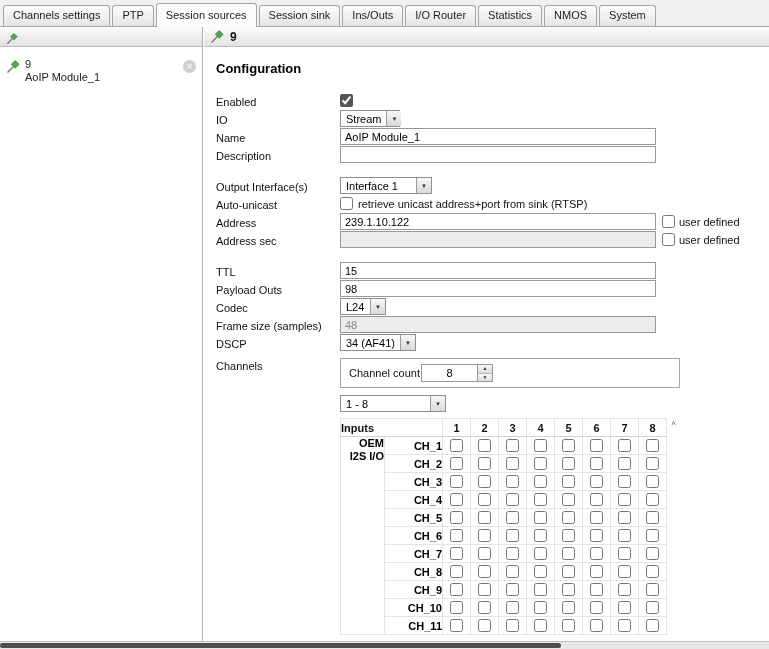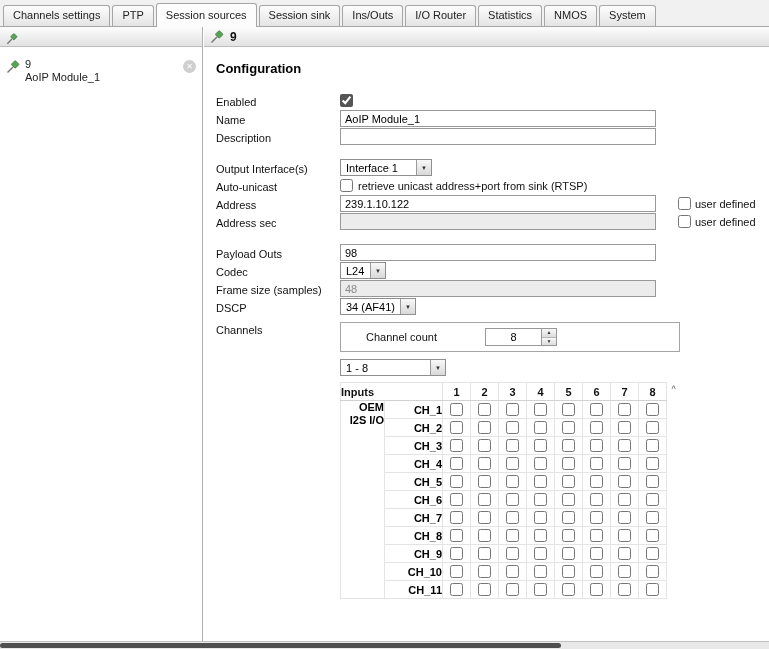--- a/index.html
+++ b/index.html
@@ -151,6 +151,13 @@
         <input type="checkbox" class="cb" checked="" style="">
       </div>
 
+      <div class="row">
+        <span class="flabel">IO</span>
+        <div class="combo" style="width:60px">
+          <span class="combo-text">Stream</span>
+          <span class="combo-btn">▼</span>
+        </div>
+      </div>
 
       <div class="row">
         <span class="flabel">Name</span>

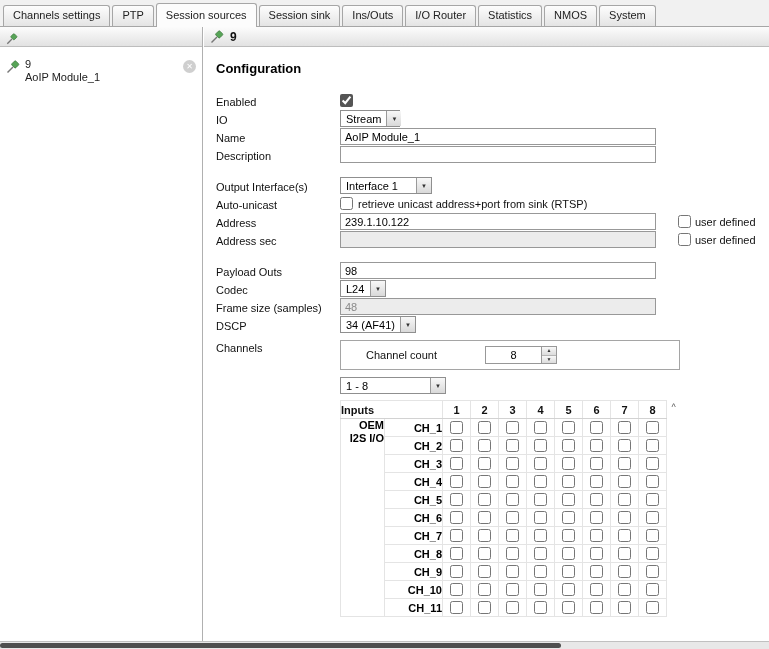--- a/index.html
+++ b/index.html
@@ -47,7 +47,7 @@
   .wide { width: 316px; }
   .cb { width: 13px; height: 13px; margin: 0; accent-color: #555; }
   .inline-lbl { font-size: 11px; color: #111; margin-left: 5px; }
-  .ud { display: flex; align-items: center; gap: 4px; margin-left: 22px; font-size: 11px; color: #111; }
+  .ud { display: flex; align-items: center; gap: 4px; margin-left: 6px; font-size: 11px; color: #111; }
 
   .combo { display: inline-flex; align-items: stretch; height: 17px; border: 1px solid #8f8f8f; background: #fff; }
   .combo-text { font-size: 11px; padding: 2px 5px 0 5px; white-space: nowrap; flex: 1; color: #000; }

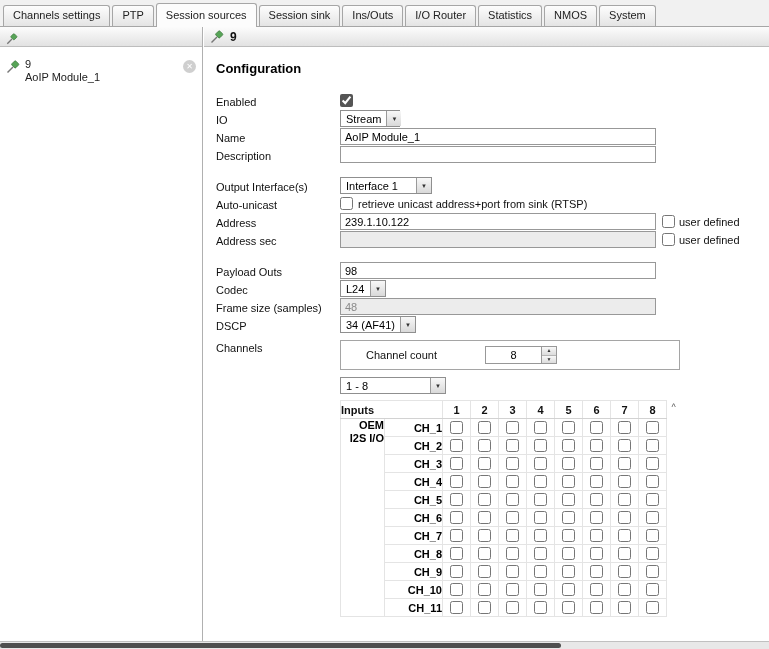--- a/index.html
+++ b/index.html
@@ -205,6 +205,10 @@
 
       <div class="gap"></div>
 
+      <div class="row">
+        <span class="flabel">TTL</span>
+        <input type="text" class="ti wide" value="15" style="">
+      </div>
 
       <div class="row">
         <span class="flabel">Payload Outs</span>

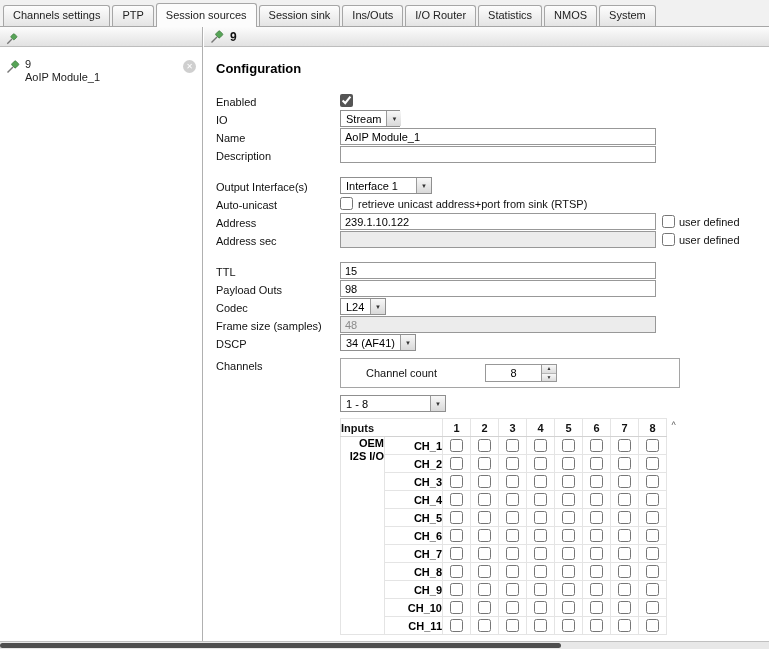--- a/index.html
+++ b/index.html
@@ -56,7 +56,7 @@
 
   
   .channels { width: 340px; }
-  .cc-box { width: 340px; border: 1px solid #a5a5a5; padding: 5px 25px; display: flex; align-items: center; height: 30px; gap: 47px; }
+  .cc-box { width: 340px; border: 1px solid #a5a5a5; padding: 5px 8px; display: flex; align-items: center; height: 30px; }
   .cc-label { width: 72px; flex: none; font-size: 11px; color: #111; }
   .spin { display: inline-flex; height: 18px; }
   .spin input { width: 56px; height: 18px; border: 1px solid #989898; border-right: none; font-size: 11px;

